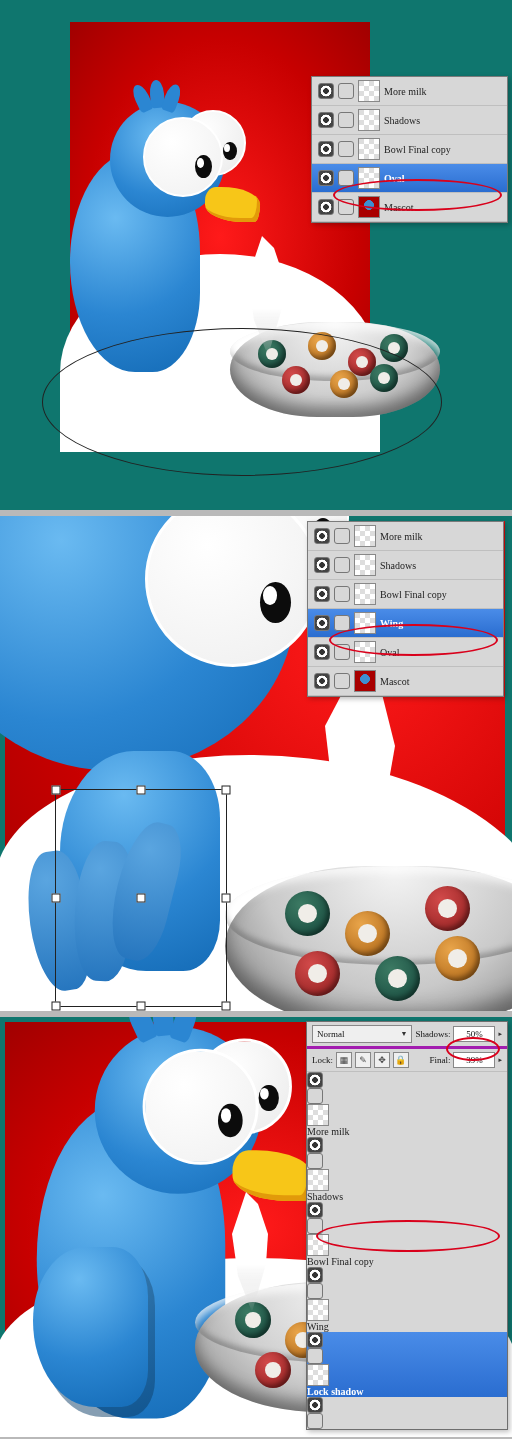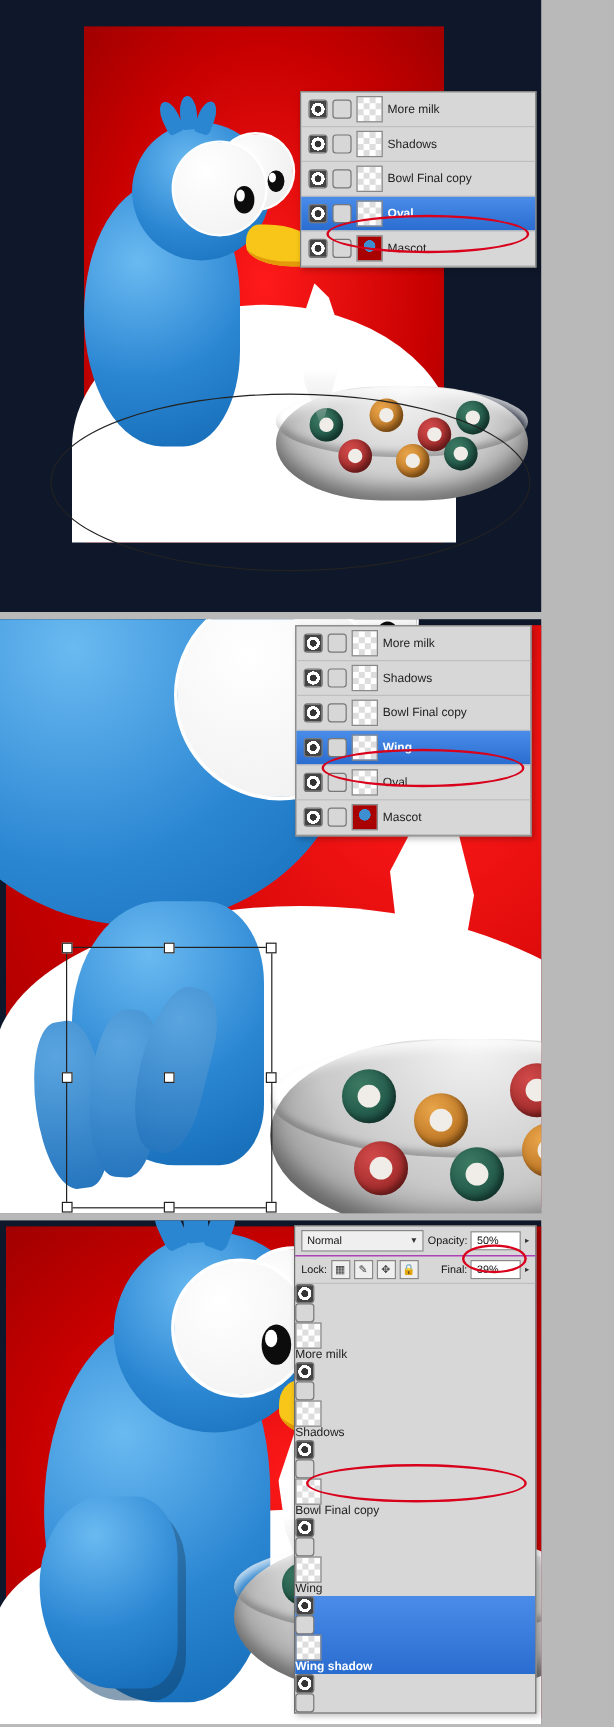--- a/index.html
+++ b/index.html
@@ -12,7 +12,7 @@
     width: 512px;
   }
   .stage { width: 512px; position: relative; }
-  .block { position: relative; width: 451px; margin-bottom: 6px; overflow: hidden; background: #0f172a;}
+  .block { position: relative; width: 512px; margin-bottom: 6px; overflow: hidden; background: #0f766e; font-family: Liberation Serif, serif;}
   .block1 { height: 510px; }
   .block2 { height: 495px; }
   .block3 { height: 420px; }

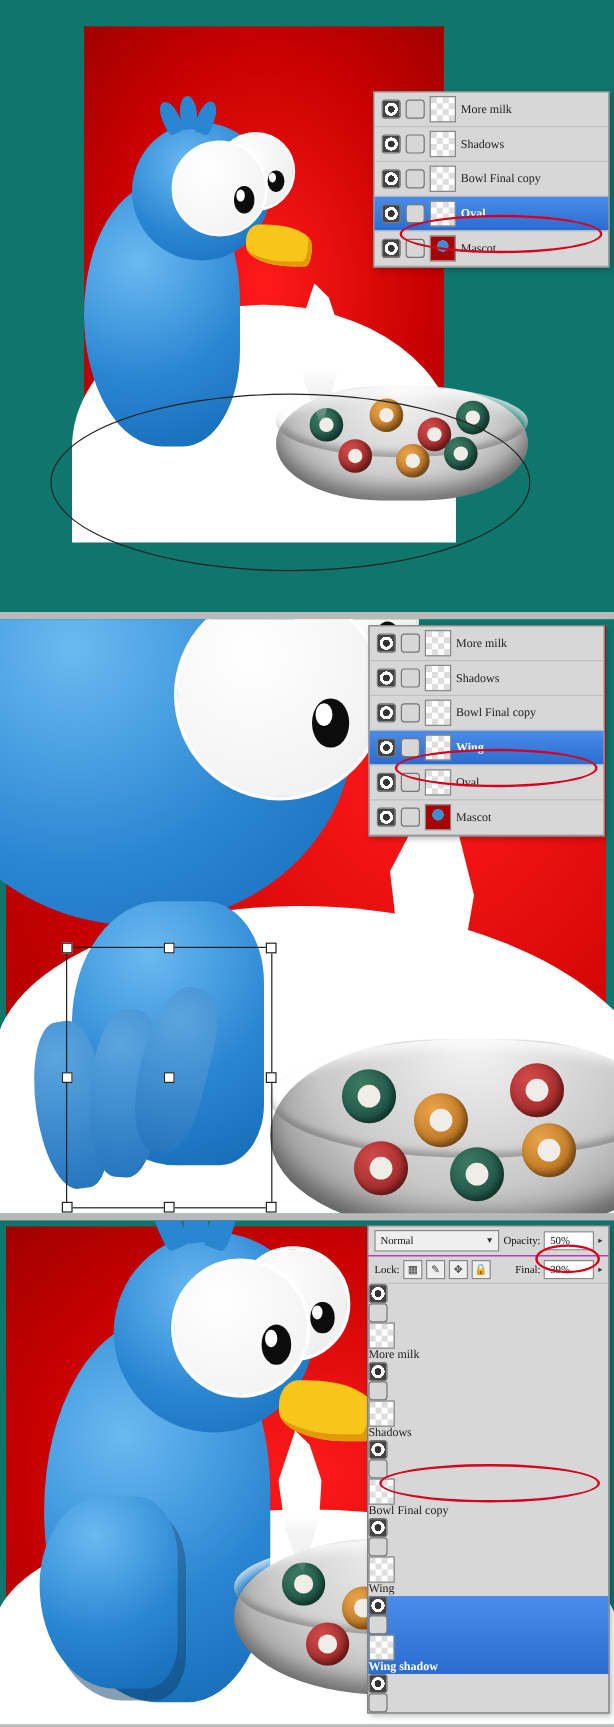--- a/index.html
+++ b/index.html
@@ -240,7 +240,7 @@
     margin-left:auto;padding:3px 4px;color:#444;letter-spacing:-2px;cursor:default;
   }
   .opts{
-    display:flex;align-items:center;gap:3px;padding:3px 5px;border-bottom:1px solid #a21caf;
+    display:flex;align-items:center;gap:3px;padding:3px 5px;border-bottom:3px solid #a21caf;
   }
   .select{
     flex:1;display:flex;justify-content:space-between;align-items:center;

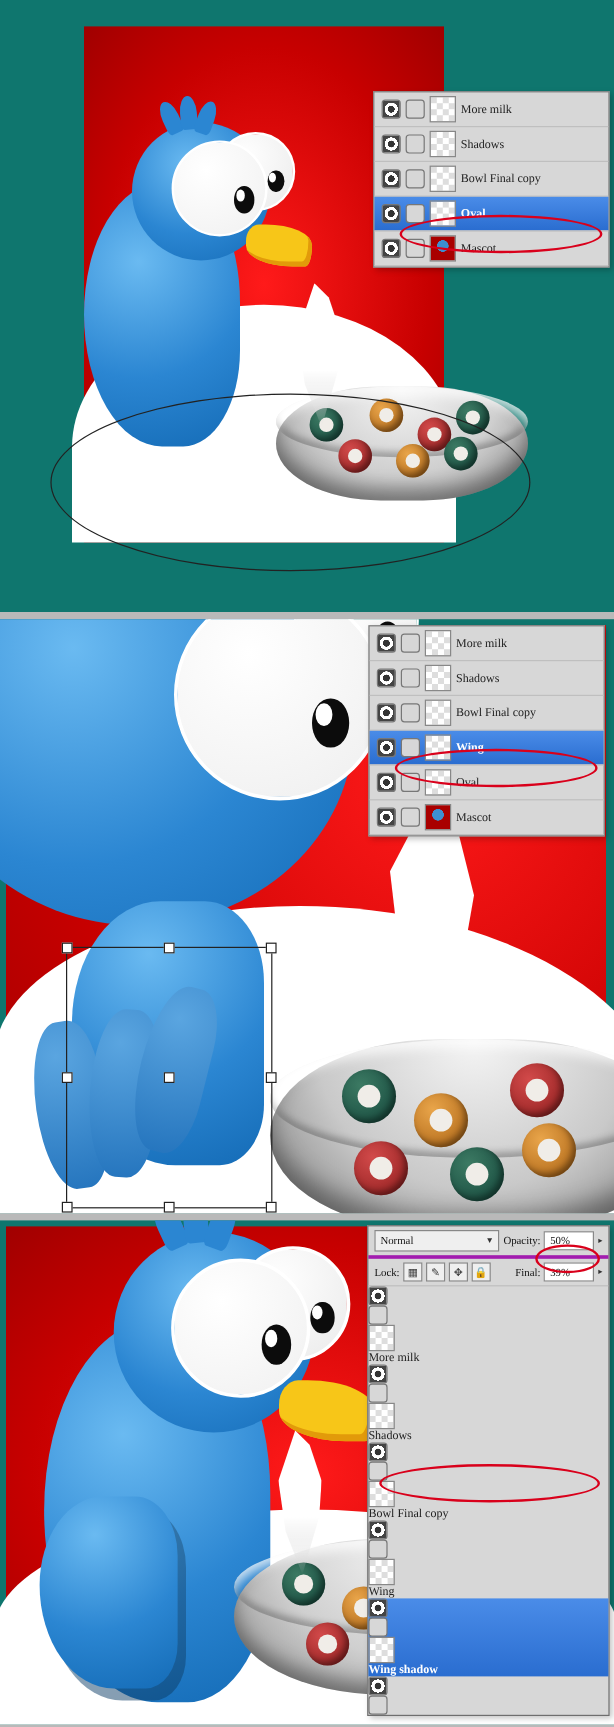--- a/index.html
+++ b/index.html
@@ -454,7 +454,7 @@
         <span>Normal</span>
         <span class="tri">▼</span>
       </div>
-      <span>Opacity:</span>
+      <span>Shadows:</span>
       <div class="pct">
         <span>50%</span>
       </div>

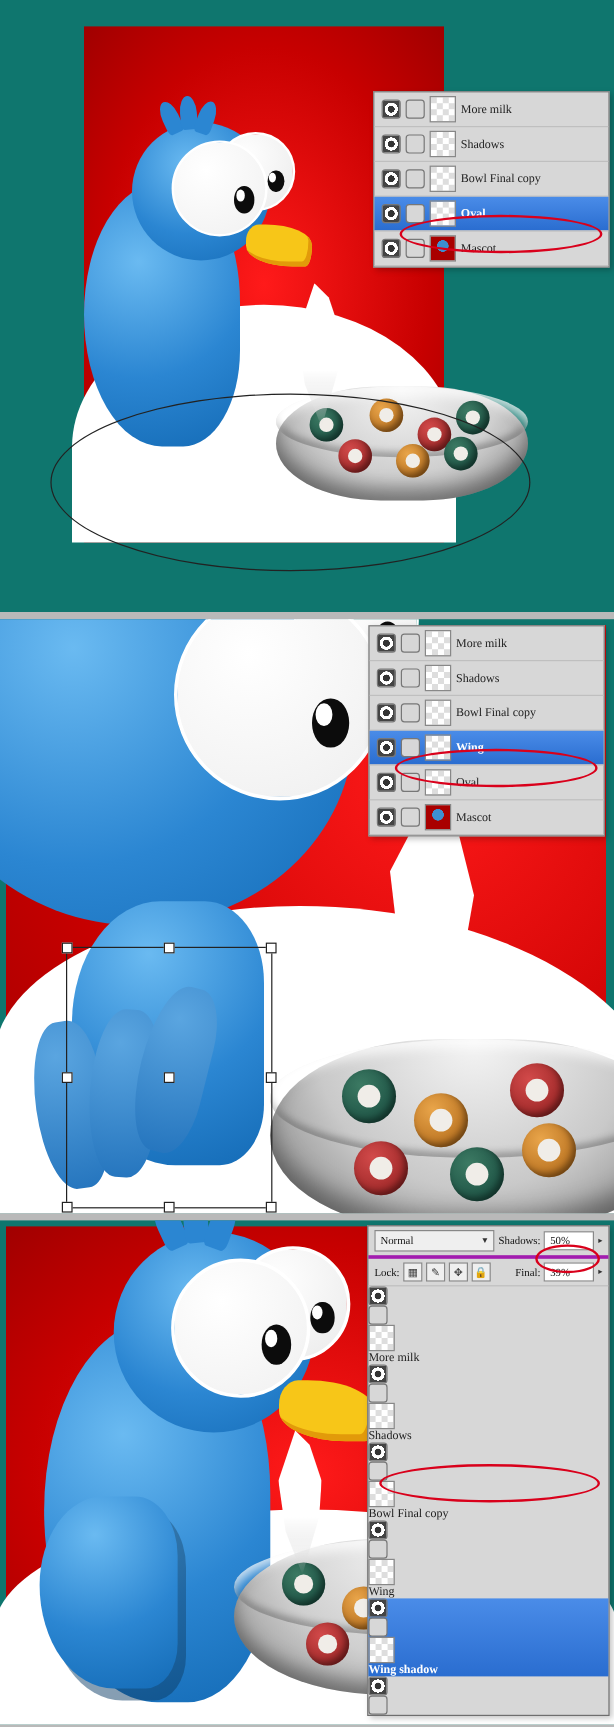--- a/index.html
+++ b/index.html
@@ -248,7 +248,7 @@
   }
   .pct{
     display:flex;align-items:center;border:1px solid #888;background:#fff;
-    padding:0 4px;height:14px;min-width:32px;justify-content:flex-start;
+    padding:0 4px;height:14px;min-width:32px;justify-content:center;
   }
   .tri{font-size:7px;color:#333;}
   .locks{

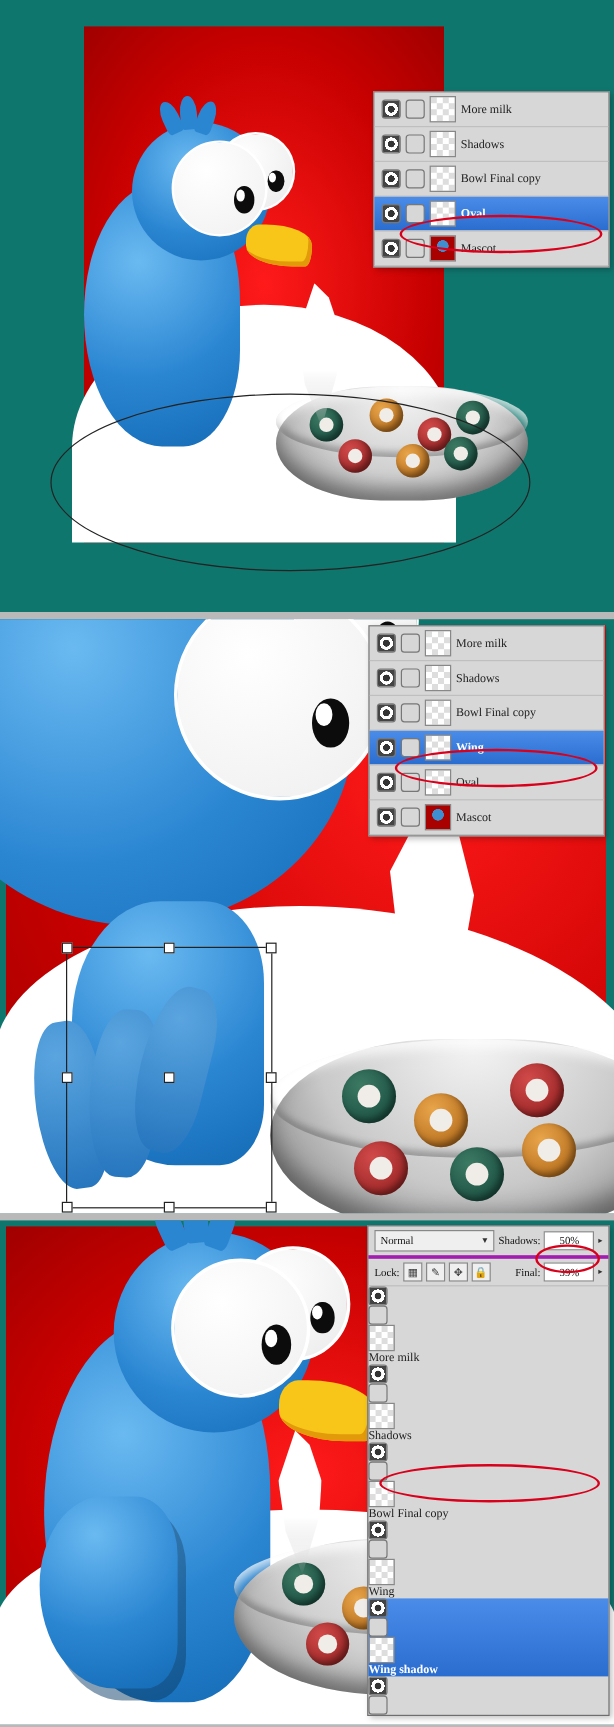--- a/index.html
+++ b/index.html
@@ -501,7 +501,7 @@
             <div class="eye"></div>
             <div class="eye blank"></div>
             <div class="thumb"></div>
-            <div class="layer-name">Wing shadow</div>
+            <div class="layer-name">Lock shadow</div>
           </div>
           <div class="row">
             <div class="eye"></div>

